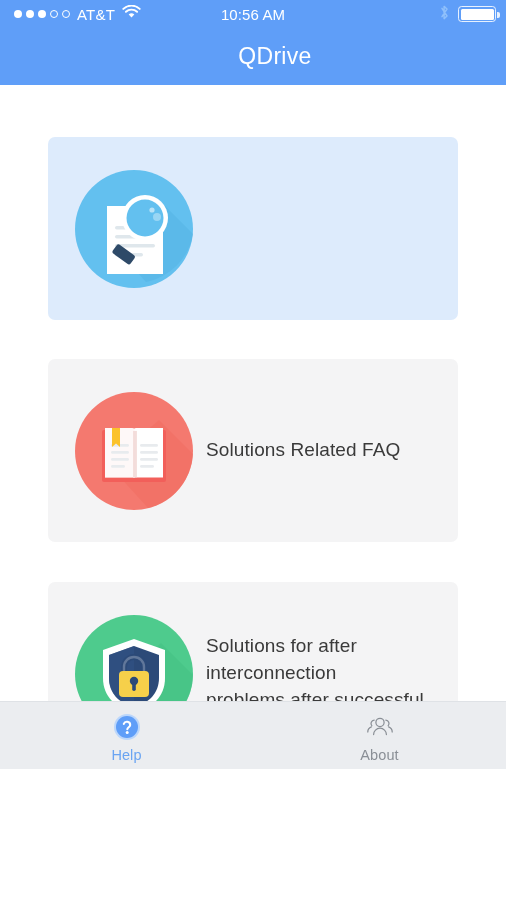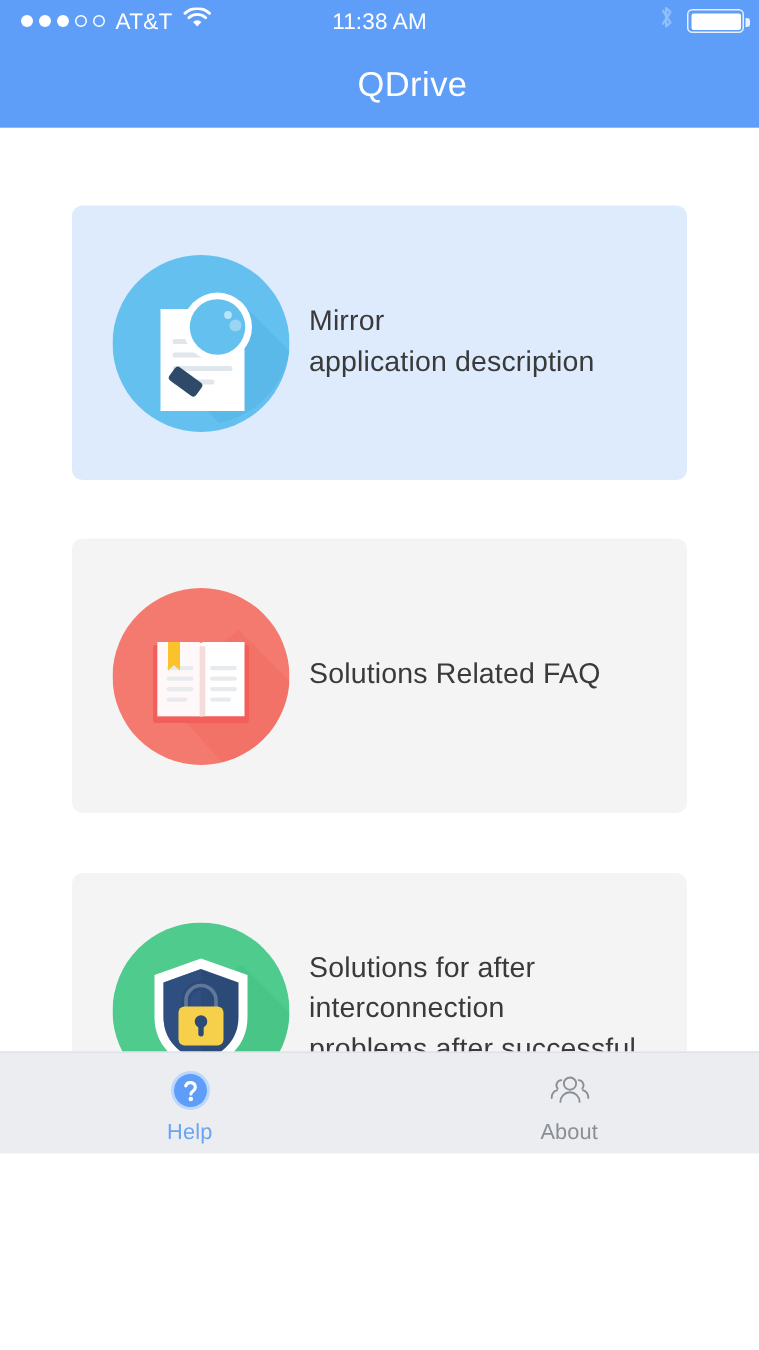--- a/index.html
+++ b/index.html
@@ -9,7 +9,7 @@
     font-family:"Liberation Sans", sans-serif;
     overflow:hidden;
   }
-  .phone { position:relative; width:506px; height:769px; background:#701a75; }
+  .phone { position:relative; width:506px; height:769px; background:#be185d; }
 
   
   .statusbar {

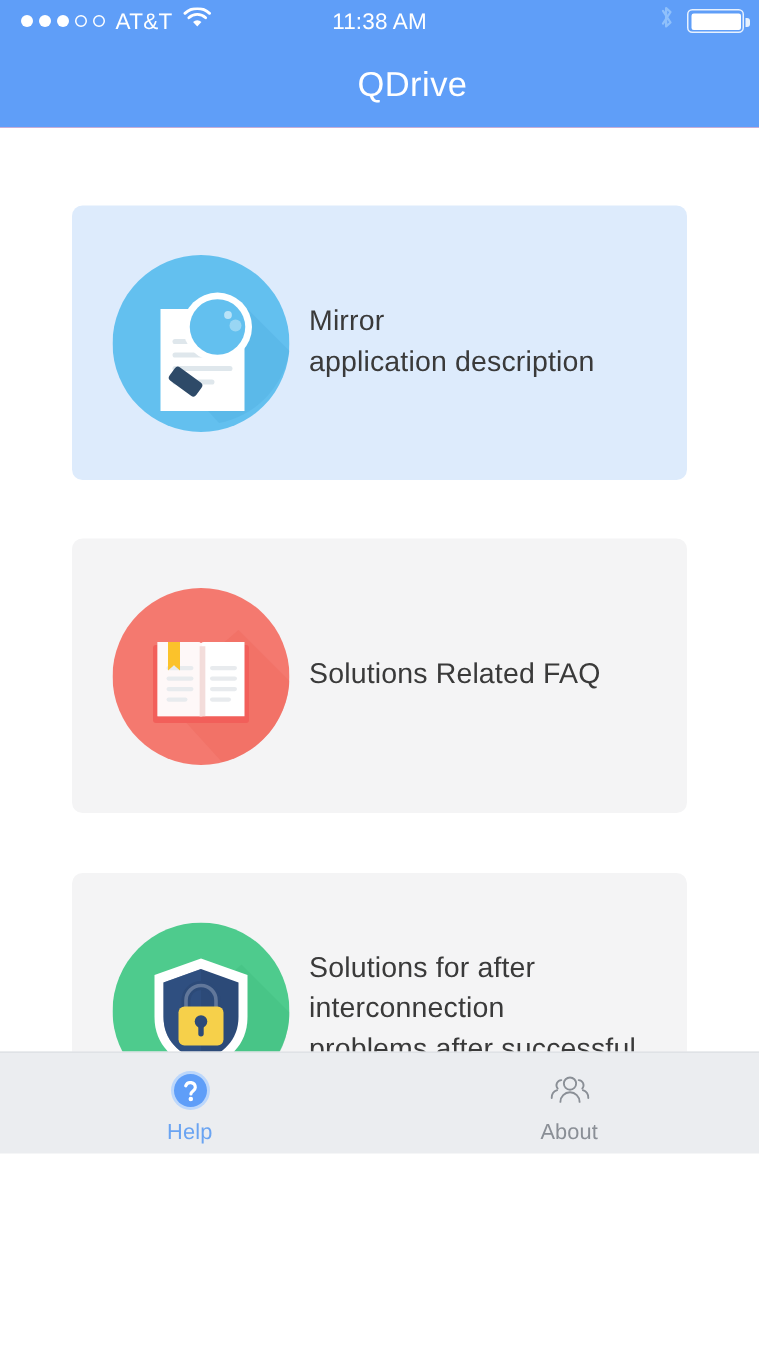--- a/index.html
+++ b/index.html
@@ -109,7 +109,7 @@
         </svg>
       </span>
     </div>
-    <div class="sb-center">11:38 AM</div>
+    <div class="sb-center">10:56 AM</div>
     <div class="sb-right">
       <span>
         <svg width="11" height="17" viewBox="0 0 11 17">

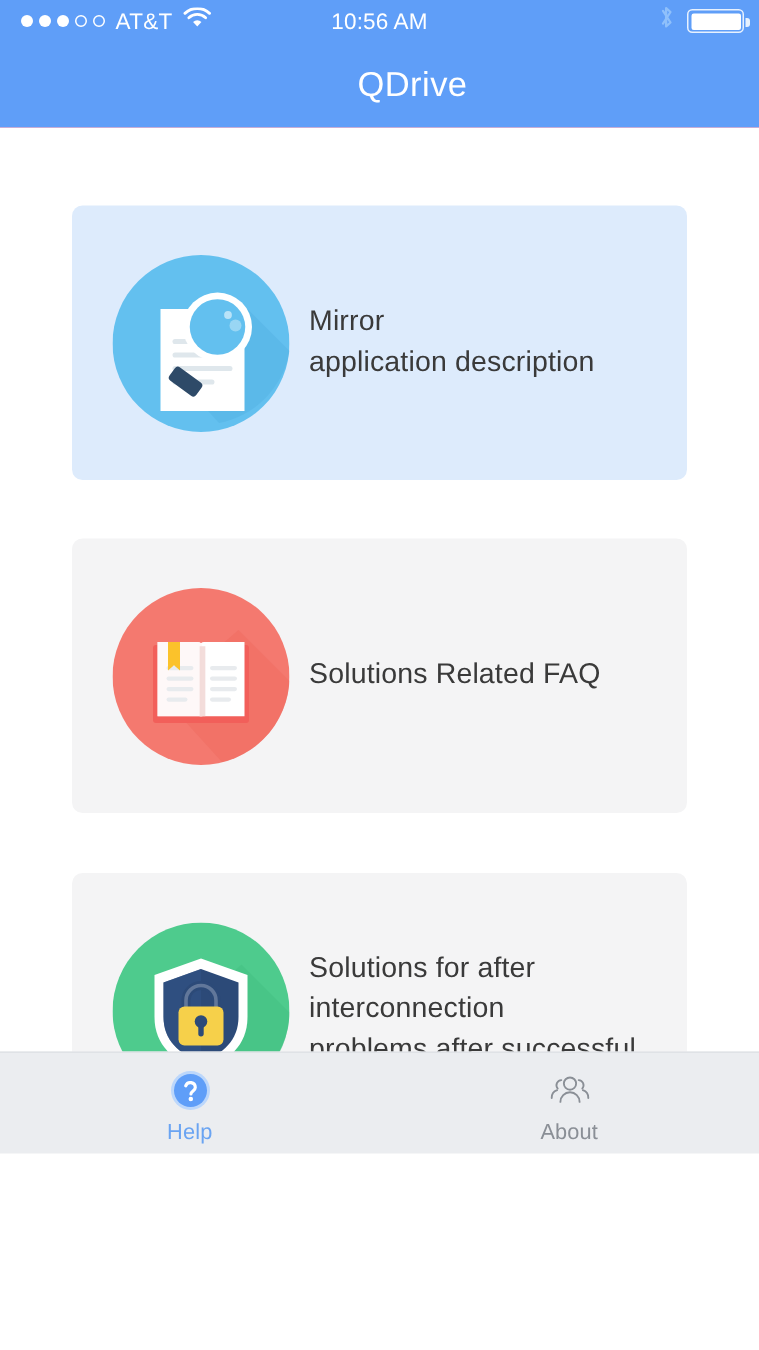--- a/index.html
+++ b/index.html
@@ -147,10 +147,6 @@
           <circle cx="77" cy="40" r="2.6" fill="#ffffff" opacity=".55"></circle>
           <circle cx="82" cy="47" r="4" fill="#ffffff" opacity=".35"></circle>
         </svg>
-      </div>
-      <div class="card-text">
-        <span class="ln">Mirror</span>
-        <span class="ln">application description</span>
       </div>
     </div>
 

